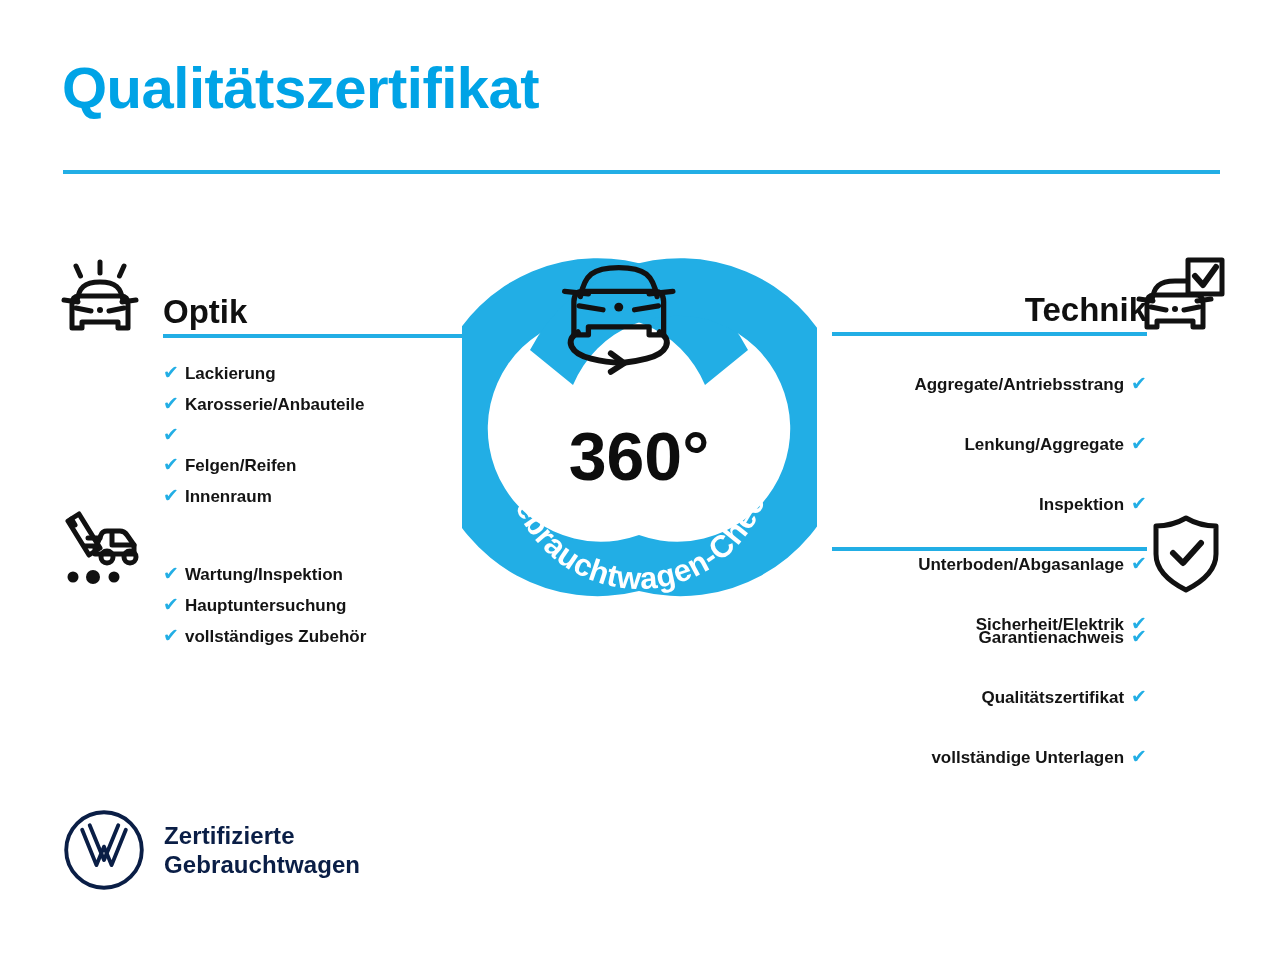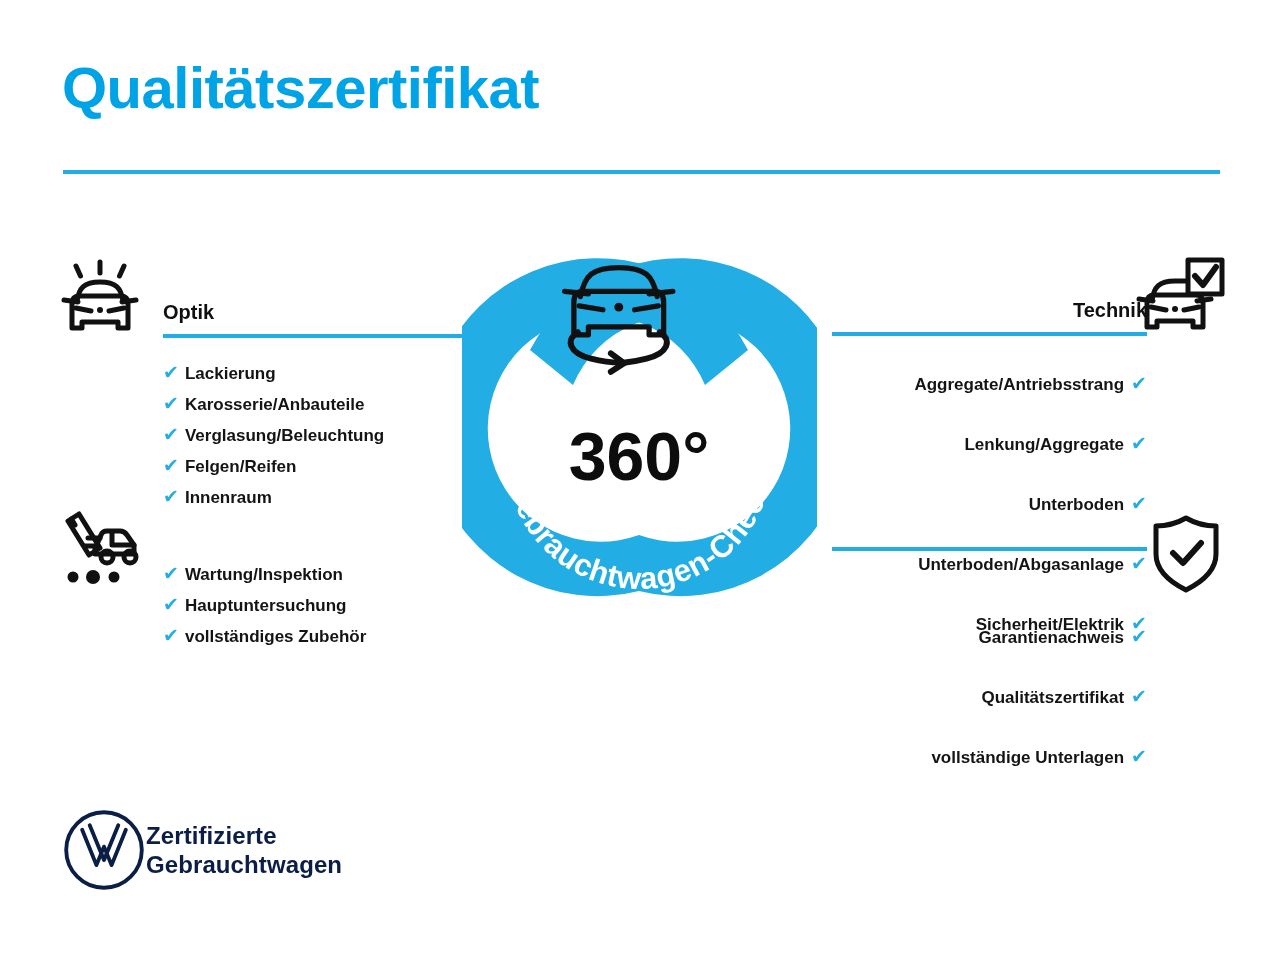--- a/index.html
+++ b/index.html
@@ -56,7 +56,7 @@
     height: 46px;
   }
   .block-title {
-    font-size: 20px;
+    font-size: 33px;
     font-weight: 700;
     color: #101010;
     line-height: 32px;

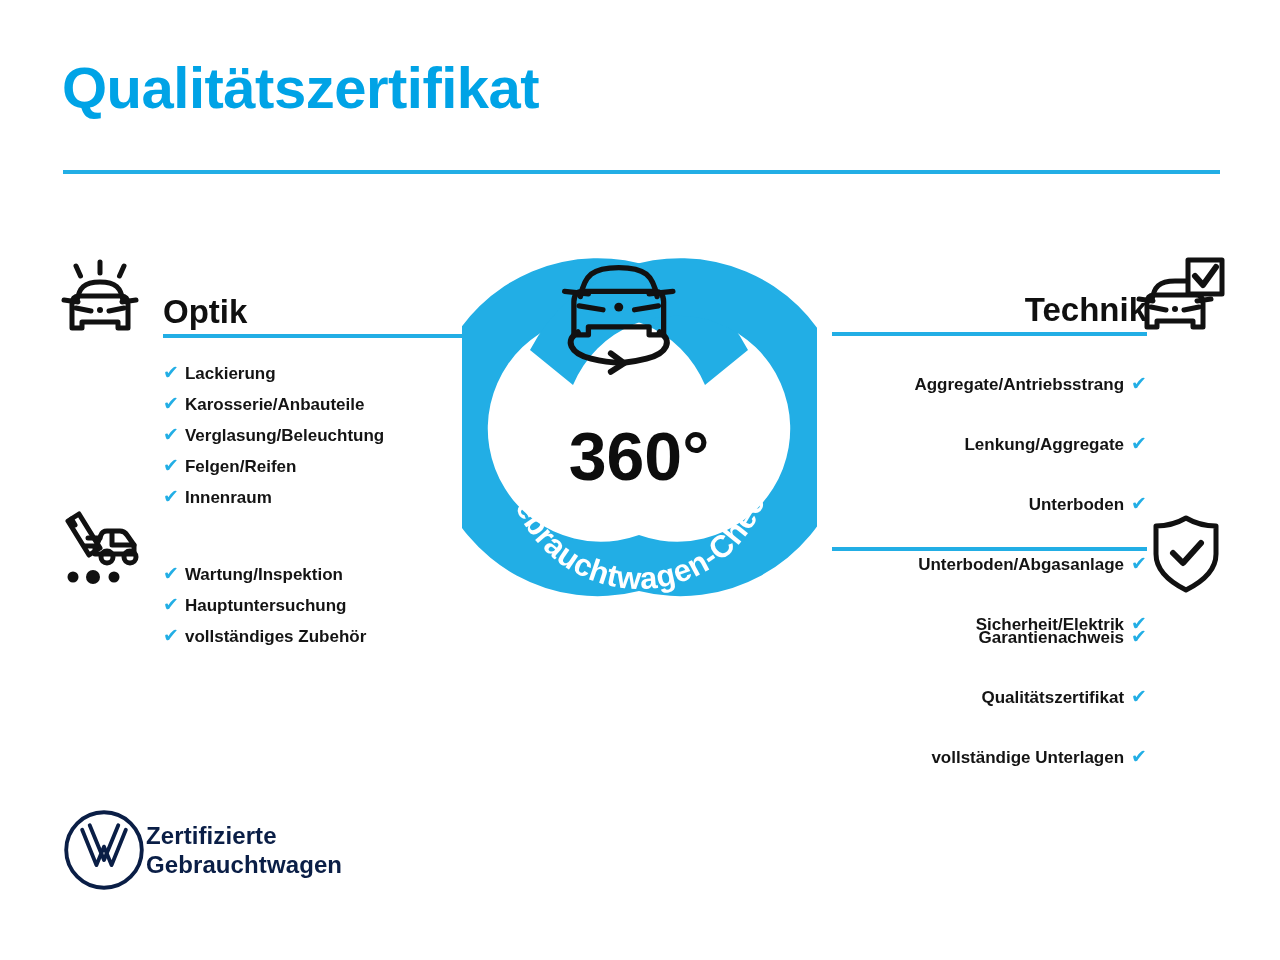--- a/index.html
+++ b/index.html
@@ -291,7 +291,6 @@
           </li>
           <li class="check-item">
             <span class="tick">✔</span>
-            <span>Verglasung/Beleuchtung</span>
           </li>
           <li class="check-item">
             <span class="tick">✔</span>

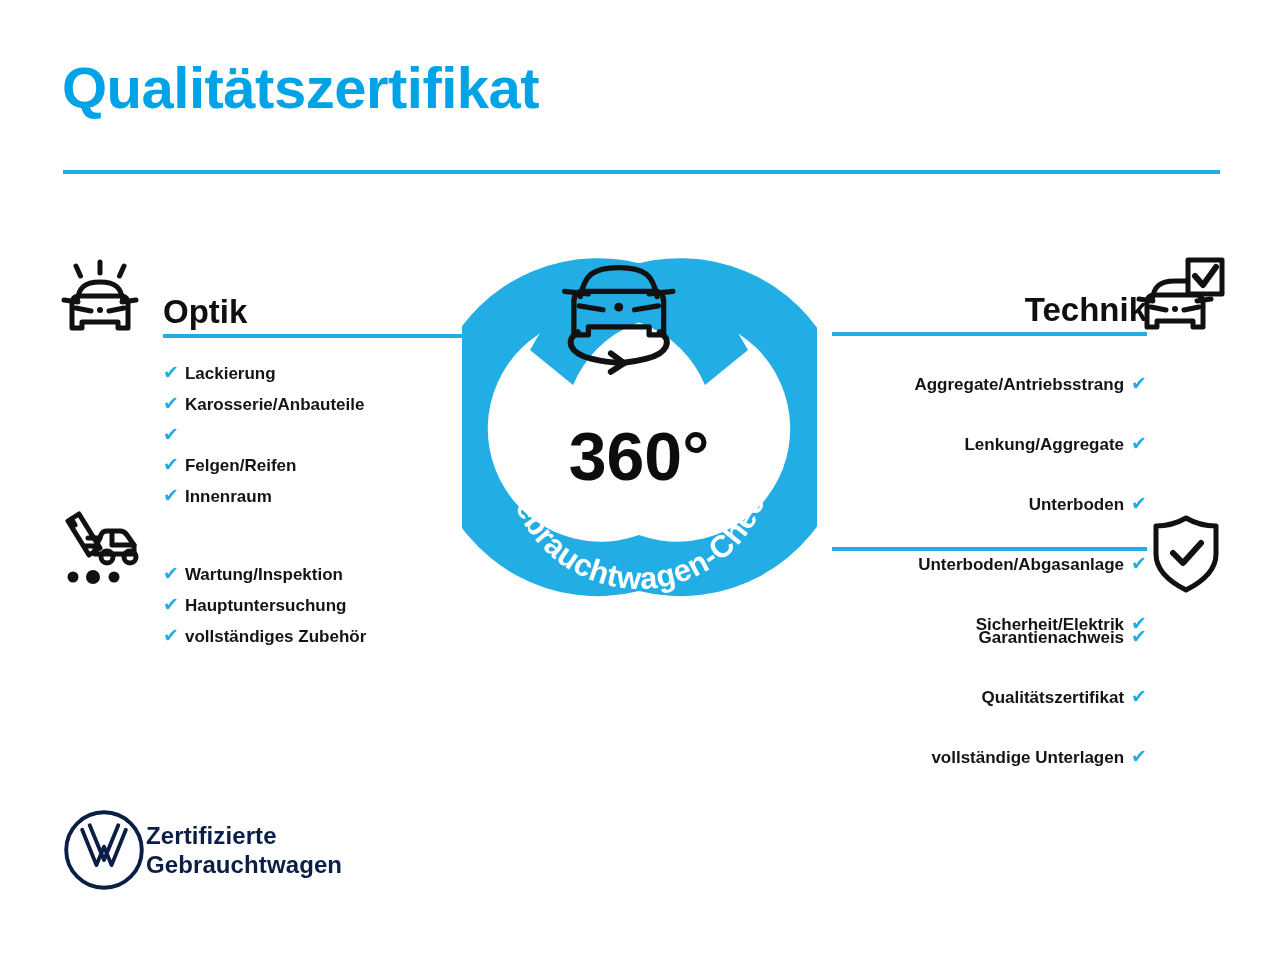--- a/index.html
+++ b/index.html
@@ -333,7 +333,7 @@
             <span class="tick">✔</span>
           </li>
           <li class="check-item">
-            <span>Unterboden</span>
+            <span>Inspektion</span>
             <span class="tick">✔</span>
           </li>
           <li class="check-item">

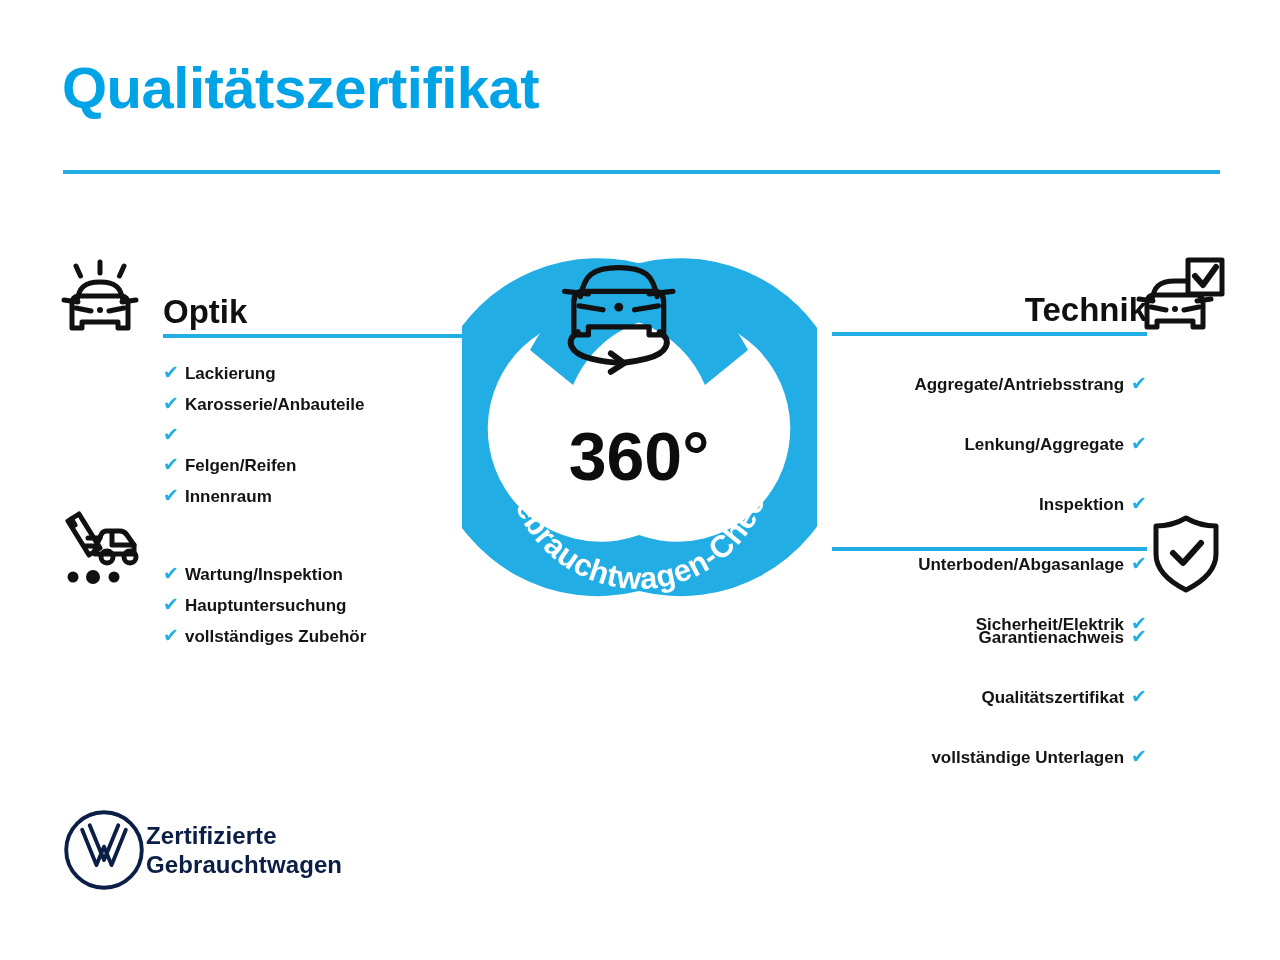--- a/index.html
+++ b/index.html
@@ -134,6 +134,7 @@
   .vw-mark { width: 84px; height: 84px; }
   .vw-mark svg { display: block; width: 100%; height: 100%; }
   .vw-text {
+    margin-left: 18px;
     font-size: 24px;
     font-weight: 700;
     line-height: 29px;

